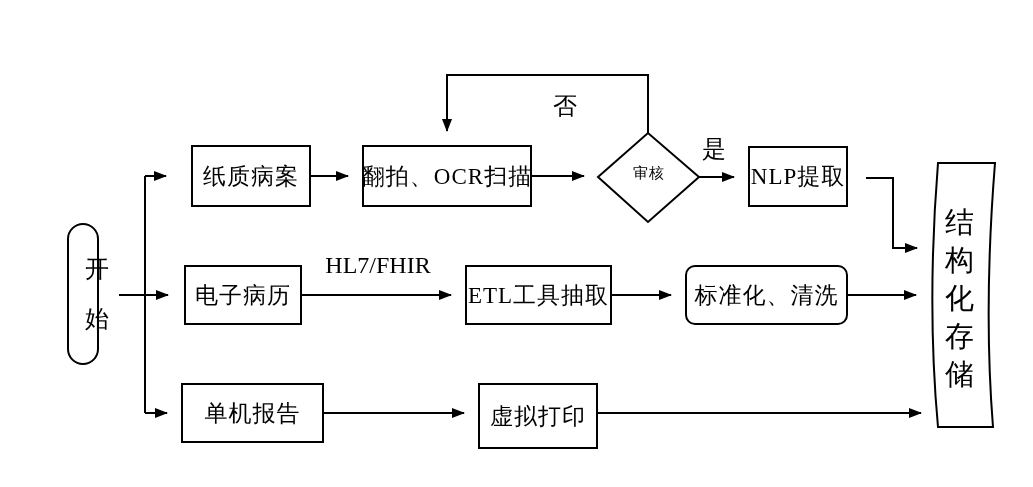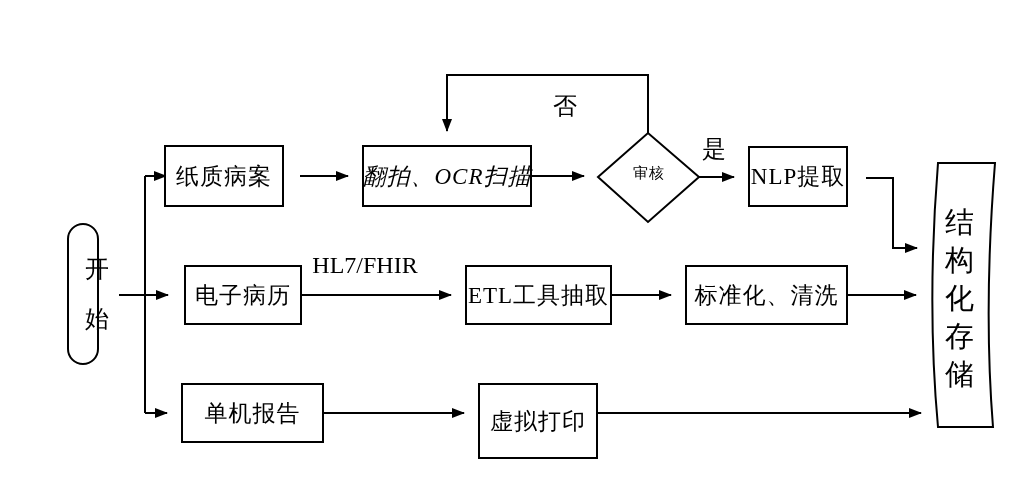--- a/index.html
+++ b/index.html
@@ -117,7 +117,7 @@
     <div class="vtext start-text">开始</div>
   </div>
 
-  <div class="node" style="left:164px; top:145px; width:120px; height:62px;font-family:Liberation Mono, monospace;">
+  <div class="node" style="left:191px; top:145px; width:120px; height:62px;font-family:Liberation Mono, monospace;">
     <span>纸质病案</span>
   </div>
   <div class="node" style="left:362px; top:145px; width:170px; height:62px;font-style:italic;">

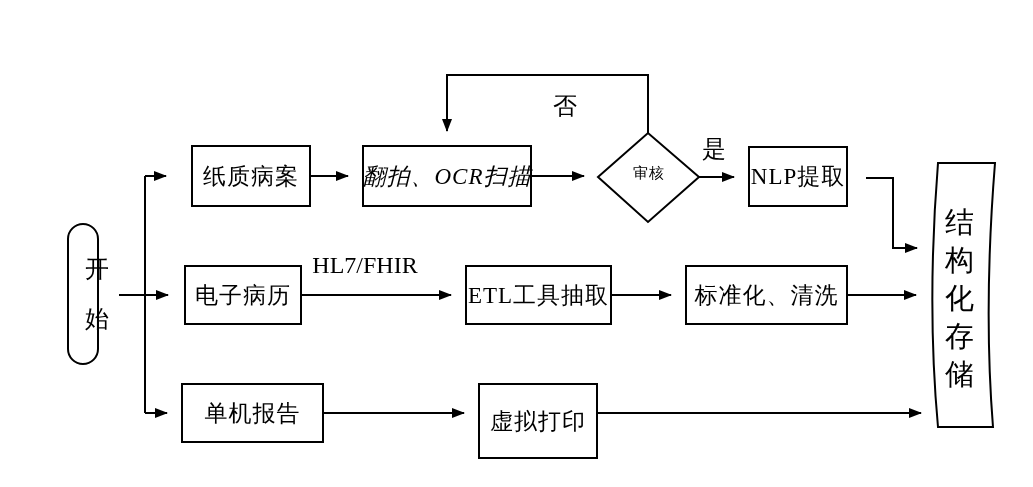--- a/index.html
+++ b/index.html
@@ -120,7 +120,7 @@
   <div class="node" style="left:191px; top:145px; width:120px; height:62px;font-family:Liberation Mono, monospace;">
     <span>纸质病案</span>
   </div>
-  <div class="node" style="left:362px; top:145px; width:170px; height:62px;font-style:italic;">
+  <div class="node" style="left:362px; top:145px; width:170px; height:62px;">
     <span>翻拍、OCR扫描</span>
   </div>
   <div class="diamond-label">审核</div>

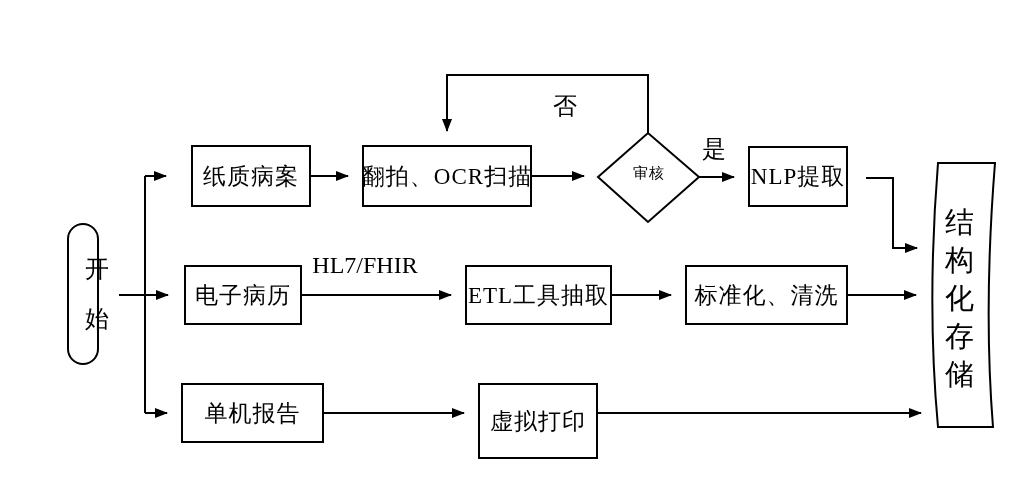--- a/index.html
+++ b/index.html
@@ -149,7 +149,7 @@
 
   <div class="label freefloat" style="left:543px; top:90px; width:44px;">否</div>
   <div class="label freefloat" style="left:692px; top:133px; width:44px;">是</div>
-  <div class="label freefloat" style="left:304px; top:252px; width:122px;">HL7/FHIR</div>
+  <div class="label freefloat" style="left:317px; top:252px; width:122px;">HL7/FHIR</div>
 
 </div>
 

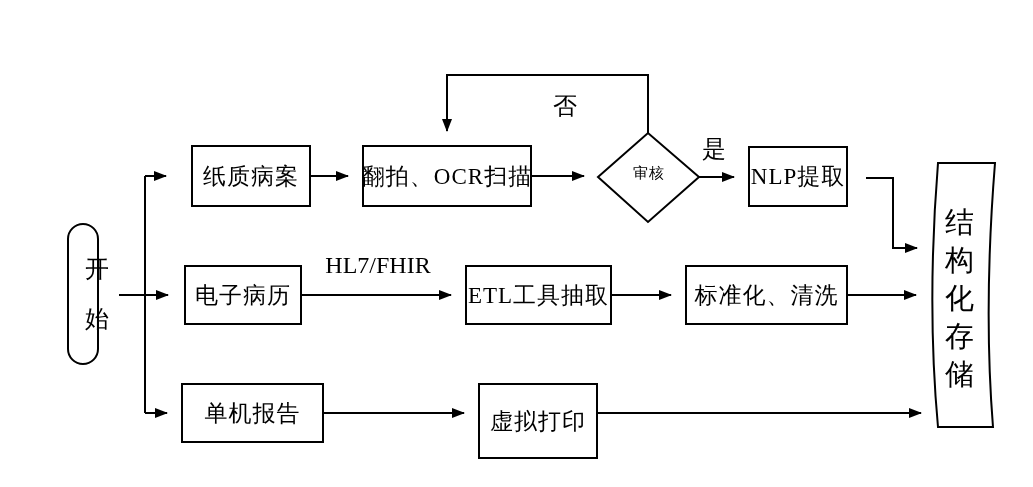--- a/index.html
+++ b/index.html
@@ -134,7 +134,7 @@
   <div class="node" style="left:465px; top:265px; width:147px; height:60px;">
     <span>ETL工具抽取</span>
   </div>
-  <div class="node" style="left:685px; top:265px; width:163px; height:60px;">
+  <div class="node" style="left:685px; top:265px; width:163px; height:60px;border-radius:10px;">
     <span>标准化、清洗</span>
   </div>
 

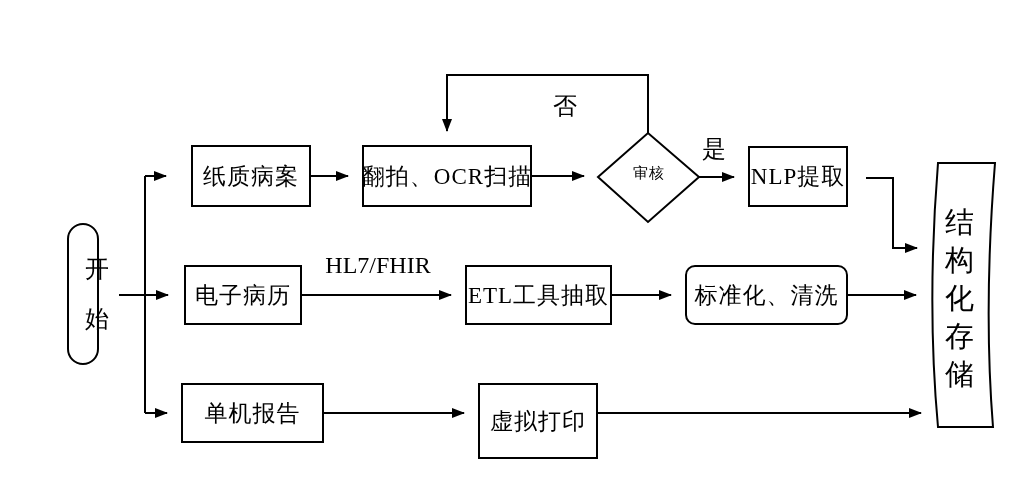--- a/index.html
+++ b/index.html
@@ -141,7 +141,7 @@
   <div class="node" style="left:181px; top:383px; width:143px; height:60px;">
     <span>单机报告</span>
   </div>
-  <div class="node" style="left:478px; top:383px; width:120px; height:76px;">
+  <div class="node" style="left:478px; top:383px; width:120px; height:66px;">
     <span>虚拟打印</span>
   </div>
 

